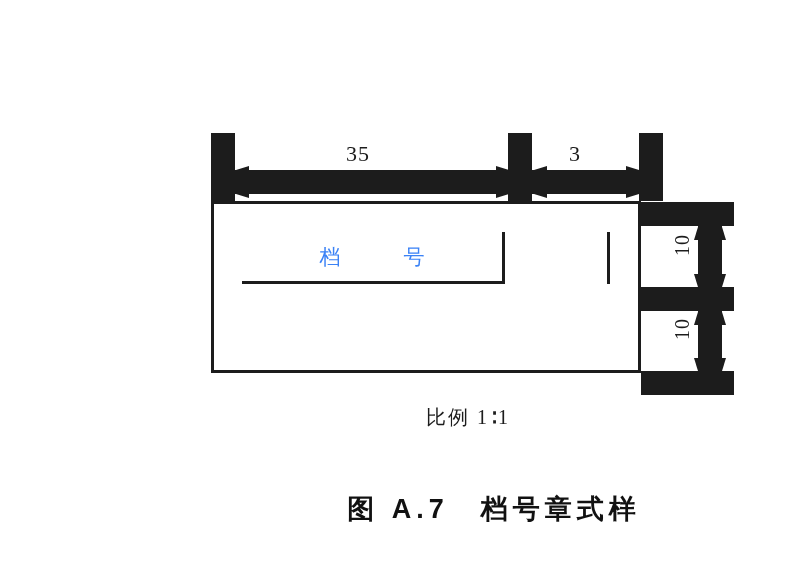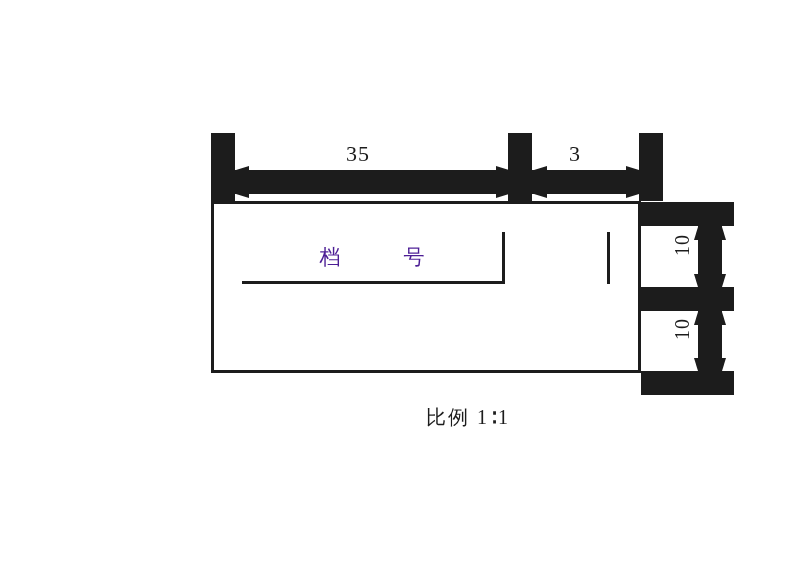--- a/index.html
+++ b/index.html
@@ -54,7 +54,7 @@
     align-items: center;
     justify-content: center;
     font-size: 21px;
-    color: #4c1d95;
+    color: #3b82f6;
     white-space: pre;
   }
   .stamp-cell.c-divider { border-right: 3px solid #1c1c1c; }

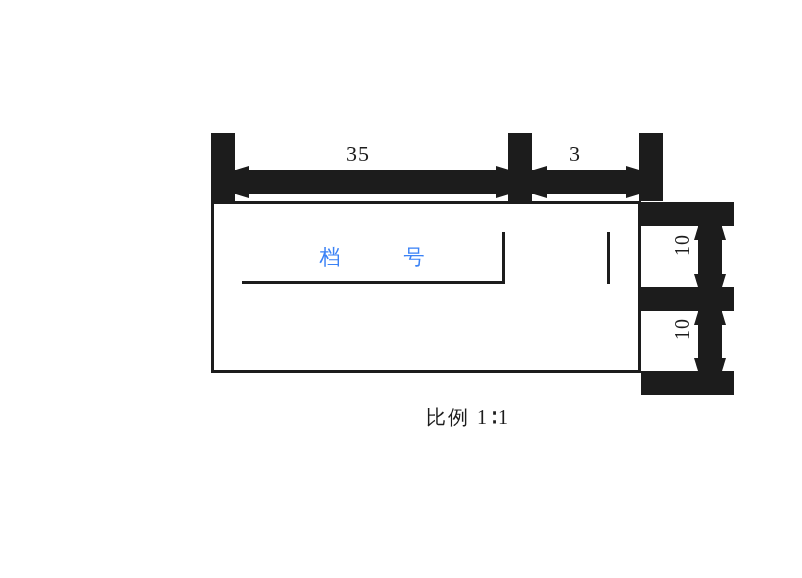--- a/index.html
+++ b/index.html
@@ -128,6 +128,7 @@
 
   <div class="scale-note">比例 1∶1</div>
 
+  <div class="figure-caption">图 A.7　档号章式样</div>
 
   <div class="bottom-rule"></div>
 

